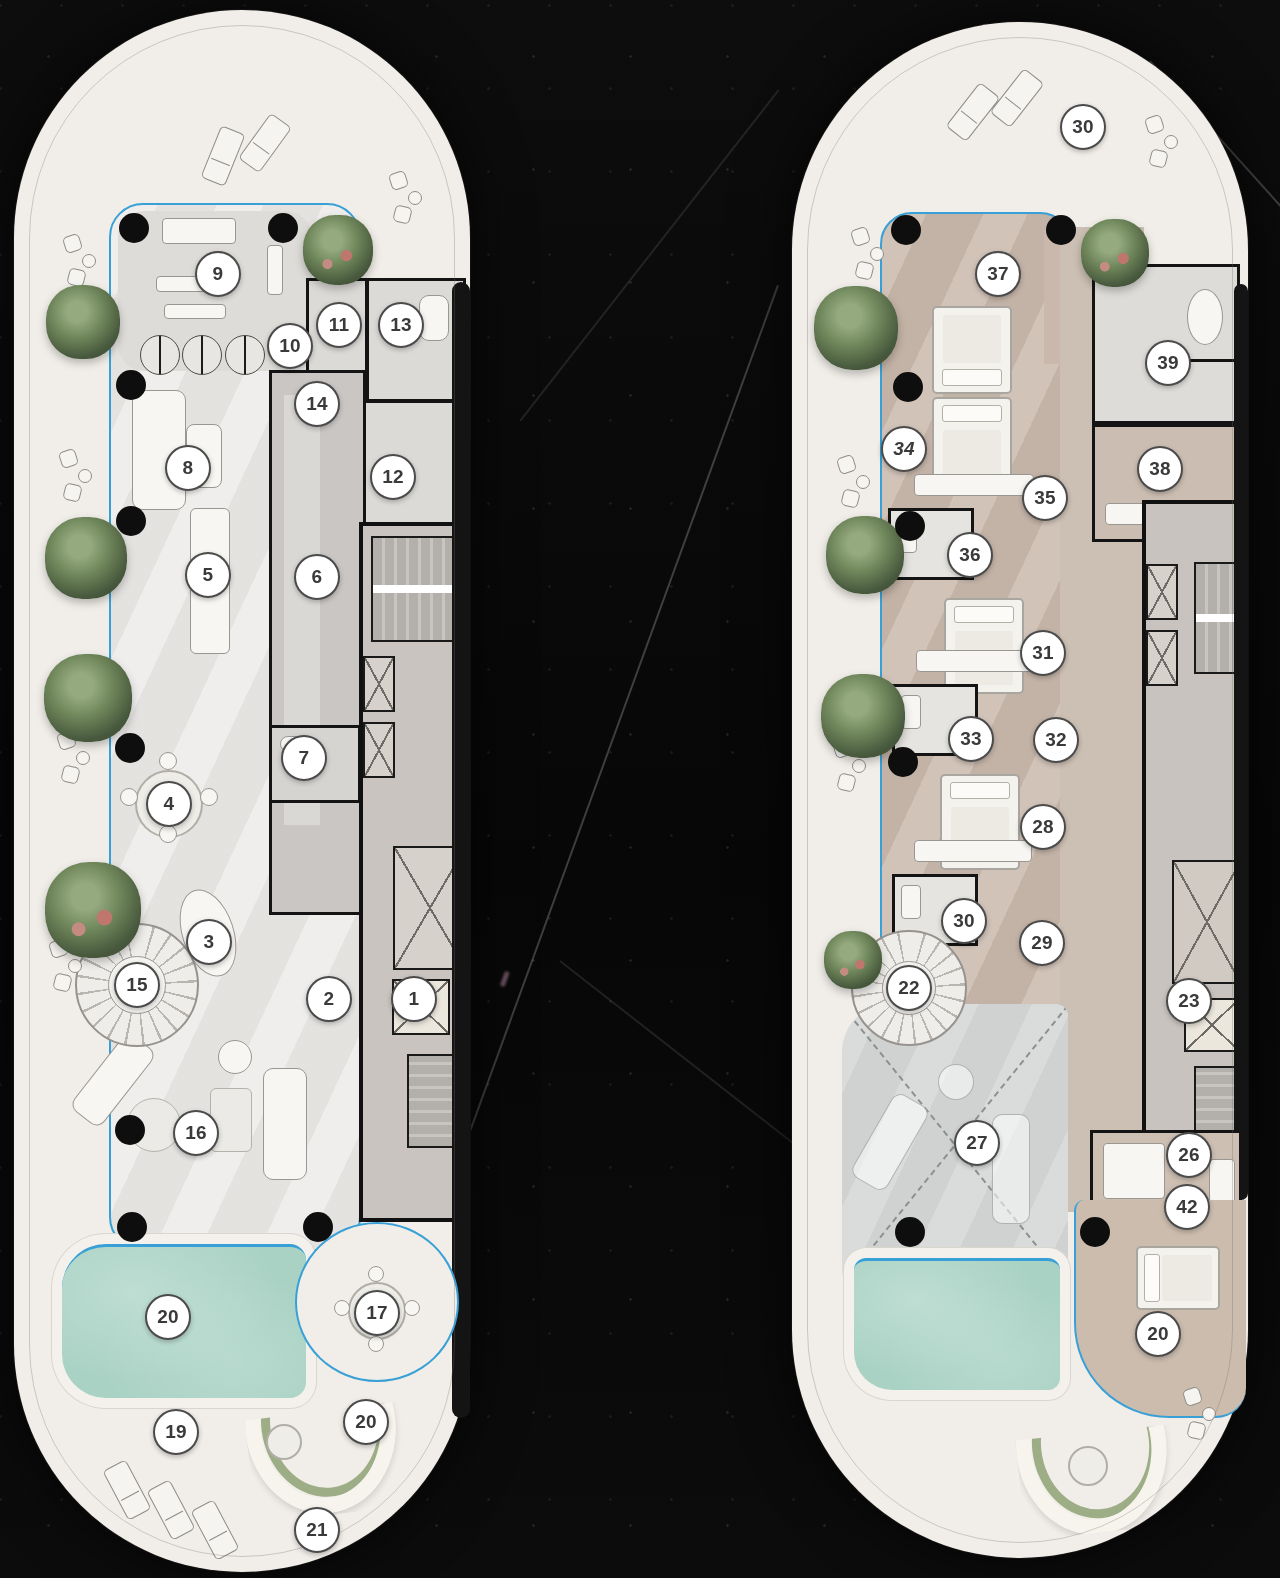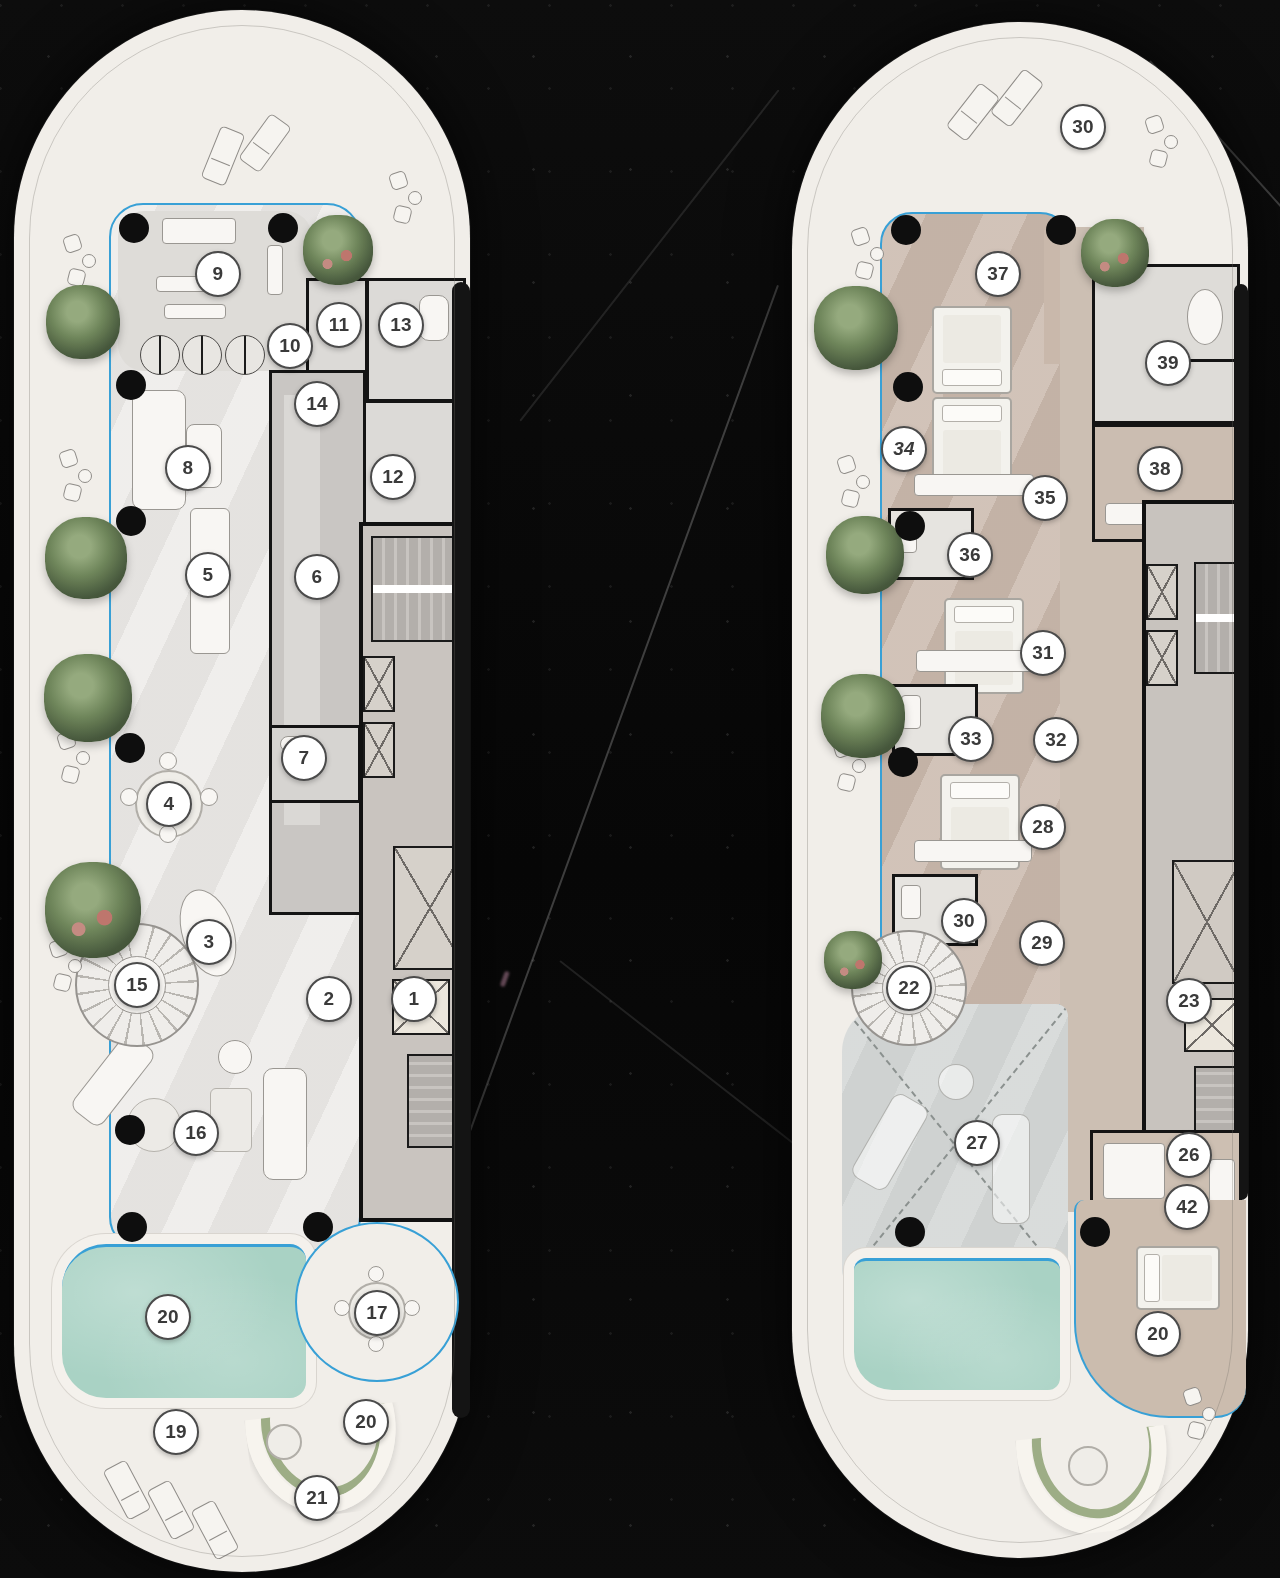--- a/index.html
+++ b/index.html
@@ -264,7 +264,7 @@
     <div class="marker" style="left: 154px; top: 1307px;">20</div>
     <div class="marker" style="left: 162px; top: 1422px;">19</div>
     <div class="marker" style="left: 352px; top: 1412px;">20</div>
-    <div class="marker" style="left: 303px; top: 1488px;">21</div>
+    <div class="marker" style="left: 303px; top: 1520px;">21</div>
   </div>
 
 <div class="plan" id="plan-b" style="left:792px;top:22px;width:456px;height:1536px;">

